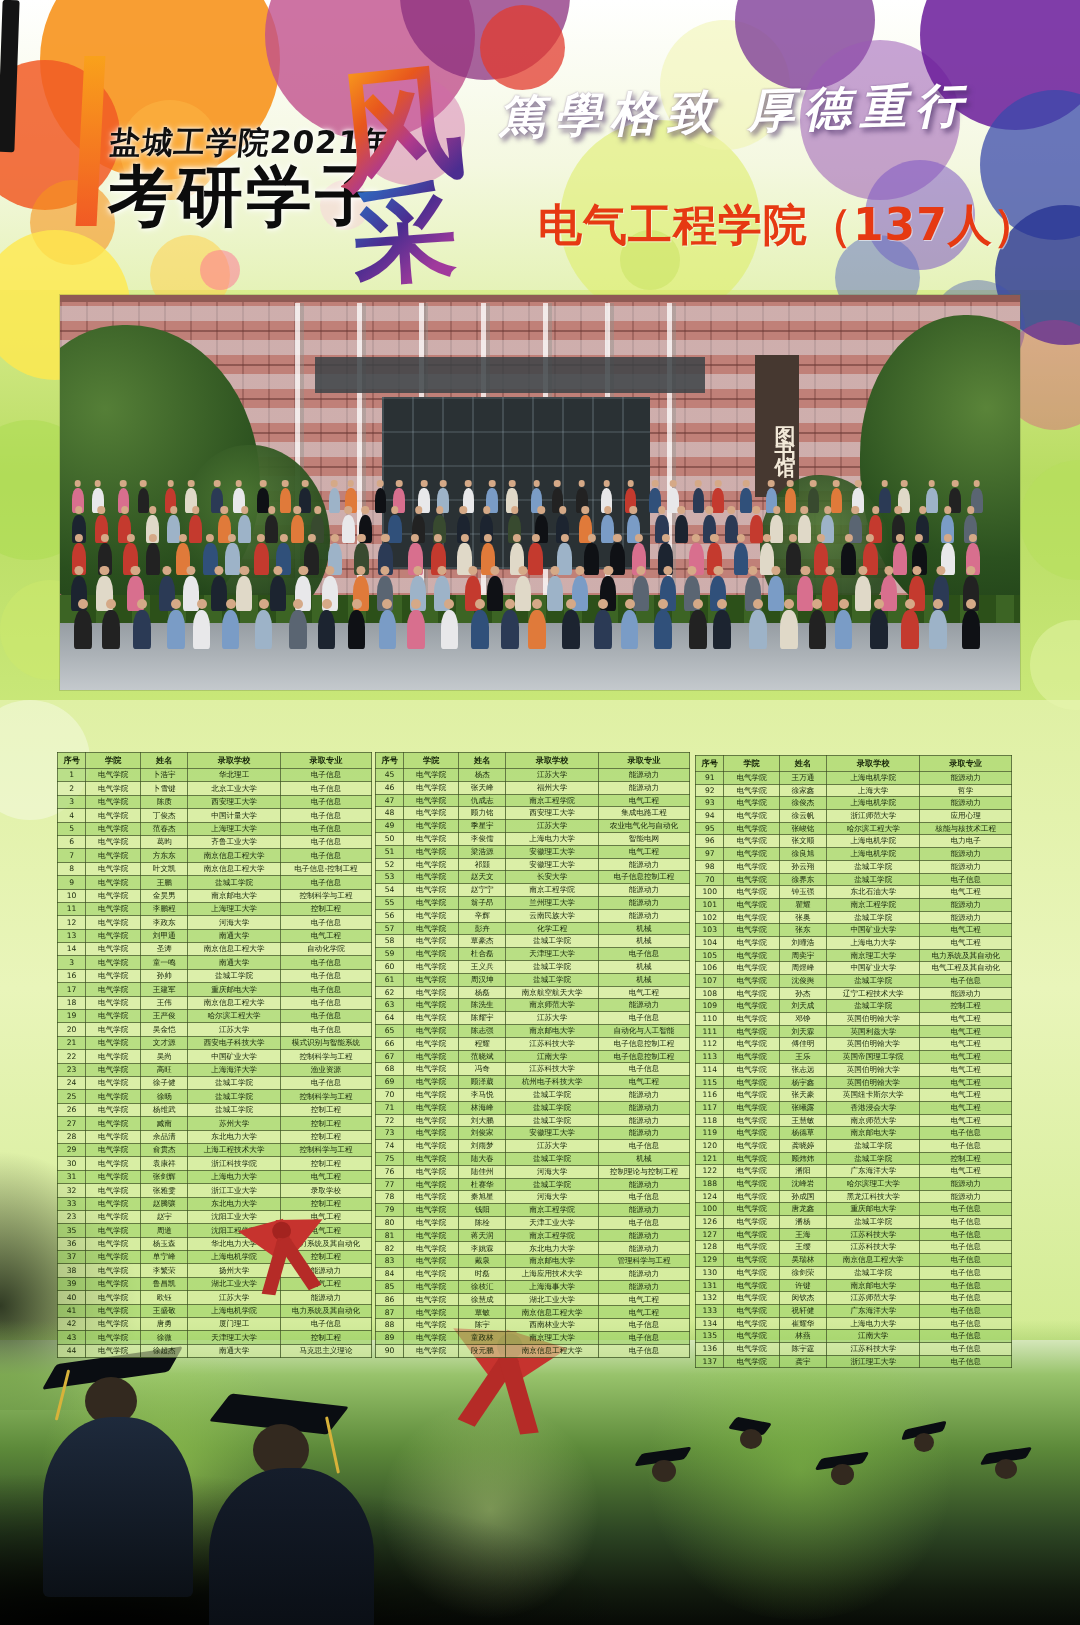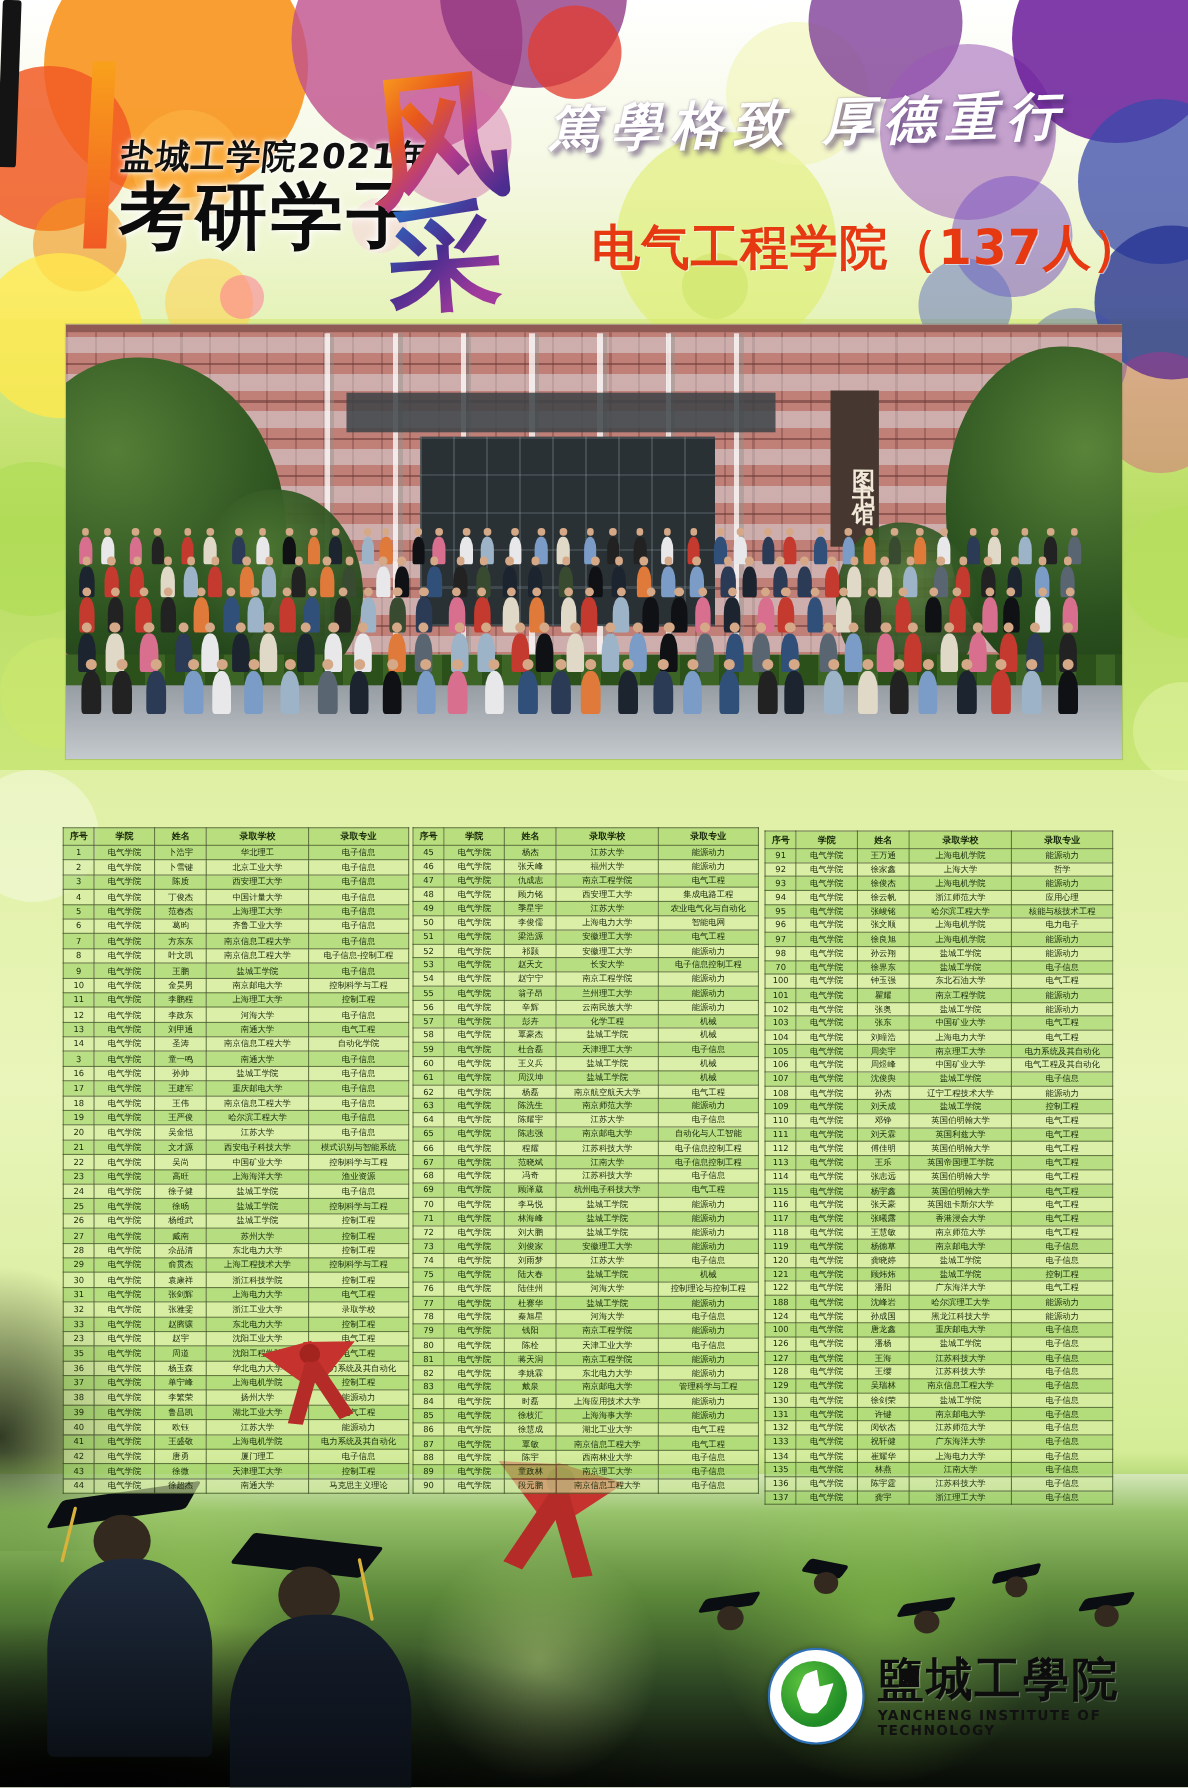--- a/index.html
+++ b/index.html
@@ -1976,16 +1976,6 @@
     <div class="dark-bl"></div>
   </div>
 
-  <div class="logo-wrap">
-    <div class="logo-circle">
-      <div class="logo-inner"></div>
-      <div class="logo-swan"></div>
-    </div>
-    <div class="logo-txt">
-      <div class="logo-cn">鹽城工學院</div>
-      <div class="logo-en">YANCHENG INSTITUTE OF TECHNOLOGY</div>
-    </div>
-  </div>
 
 </div>
 

